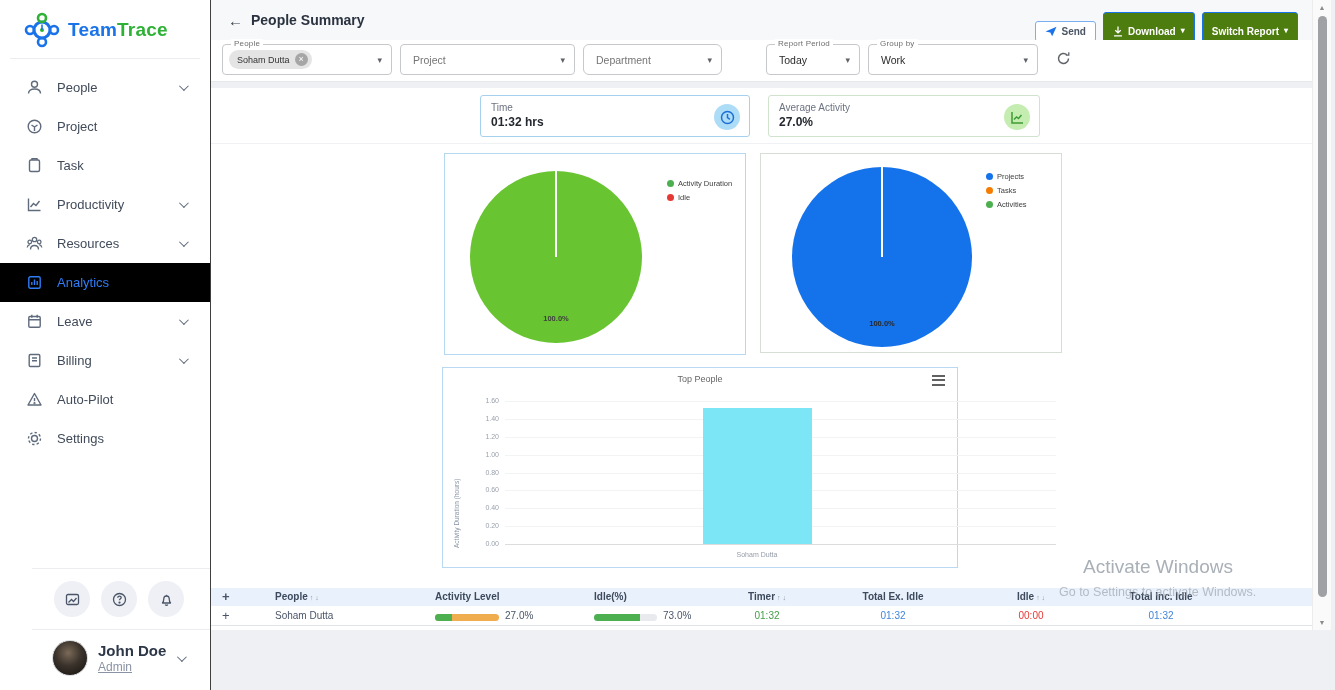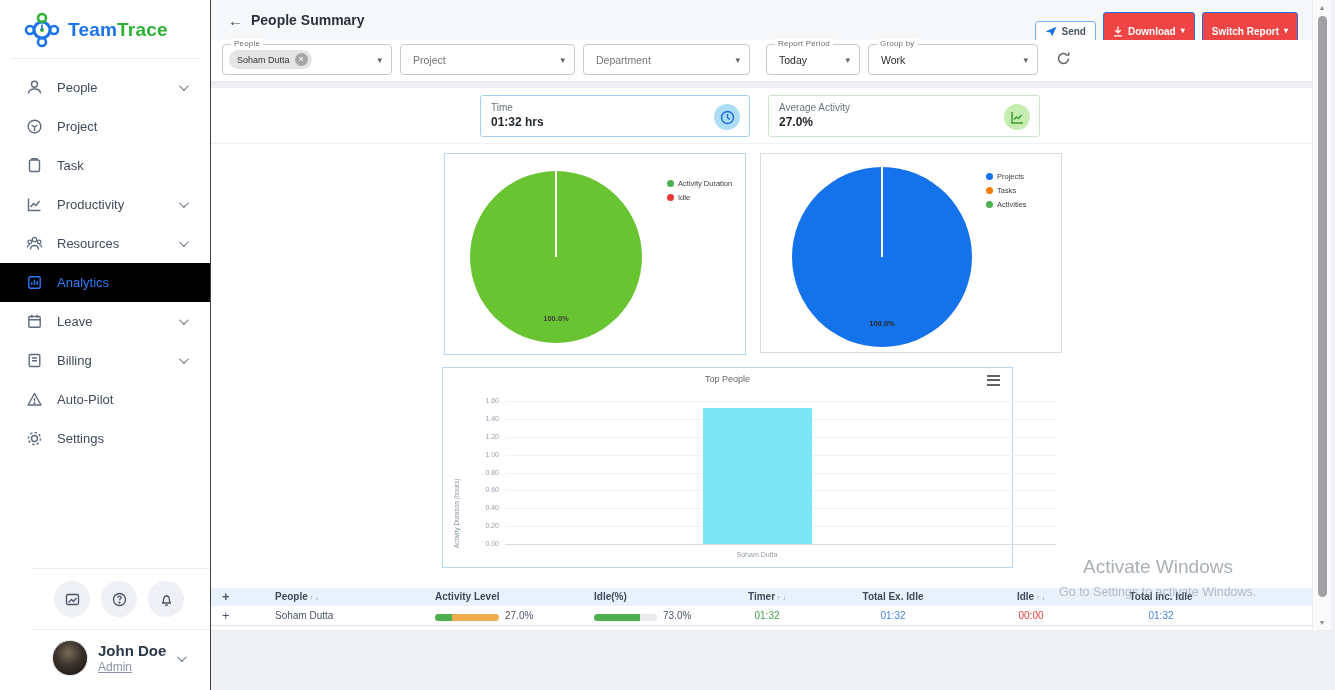--- a/index.html
+++ b/index.html
@@ -45,7 +45,7 @@
   .btn { font-size:10px; font-weight:bold; border-radius:3px; display:flex; align-items:center;
     gap:5px; padding:0 9px; height:21px; cursor:pointer; white-space:nowrap; }
   .btn-outline { background:#fff; border:1px solid #7baef0; color:#4b5563; }
-  .btn-fill { background:#ef4444; border:1px solid #1a73e8; color:#fff; height:38px; }
+  .btn-fill { background:#4d7c0f; border:1px solid #1a73e8; color:#fff; height:38px; }
   .caret { font-size:8px; line-height:1; }
 
   .filterbar { top:40px; height:42px; border-bottom:1px solid #e6e8eb; }

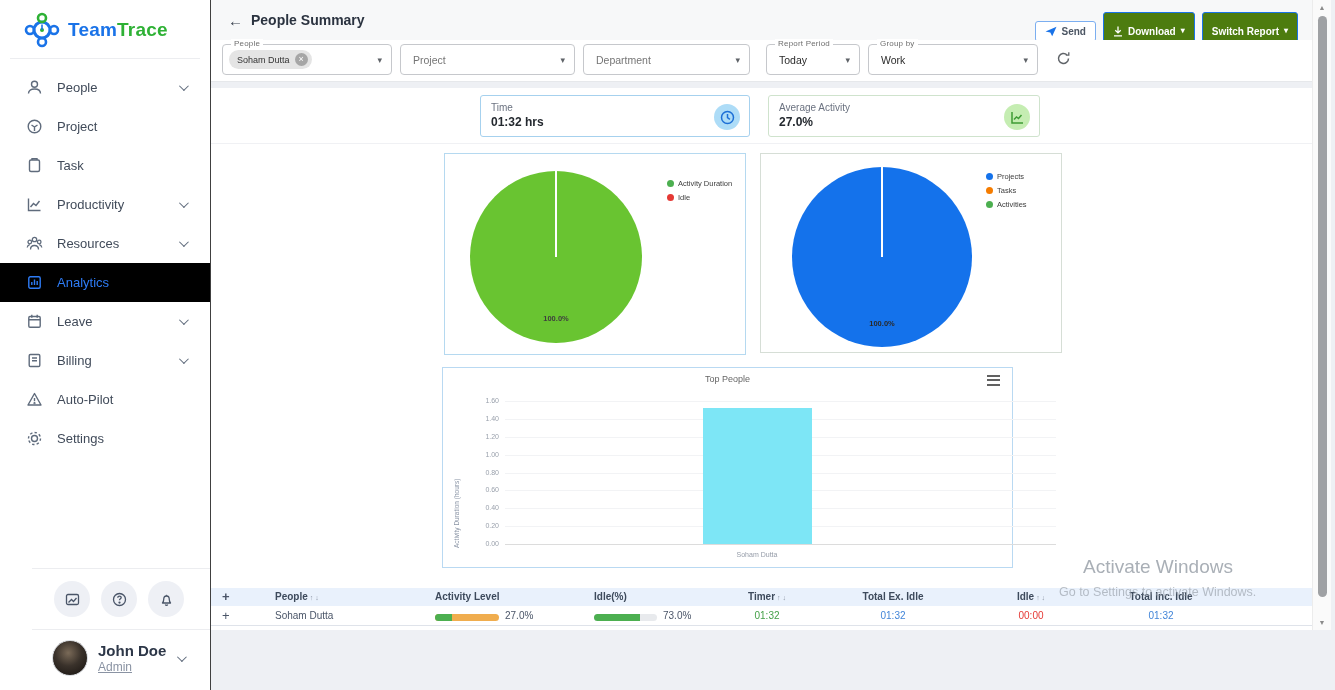--- a/index.html
+++ b/index.html
@@ -312,7 +312,7 @@
         <span class="ph">Project</span>
         <span class="fcaret">▾</span>
       </div>
-      <div class="field" style="left:372px; width:167px;">
+      <div class="field" style="left:372px; width:139px;border-radius:6px;">
         <span class="ph">Department</span>
         <span class="fcaret">▾</span>
       </div>

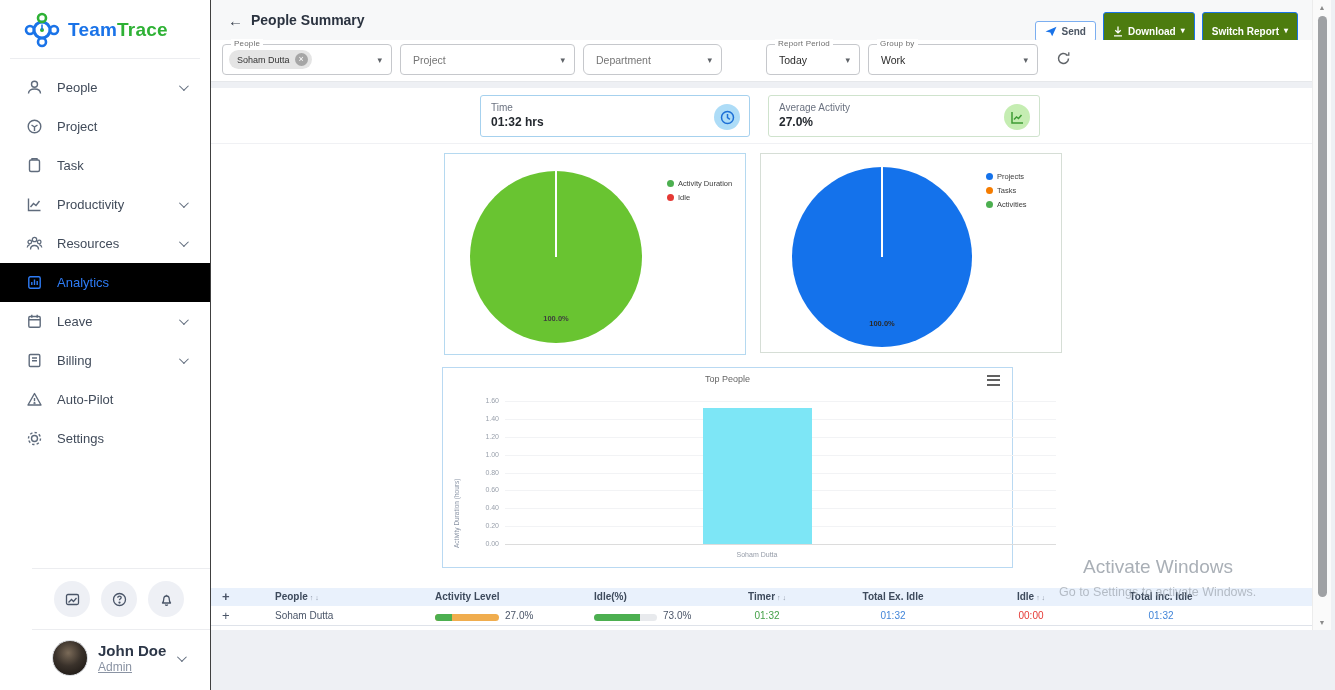--- a/index.html
+++ b/index.html
@@ -394,7 +394,7 @@
       </div>
     </div>
 
-    <div class="chart-card" style="left:231px; top:367px; width:571px; height:201px; border:1px solid #b9d9f2;">
+    <div class="chart-card" style="left:231px; top:367px; width:516px; height:201px; border:1px solid #b9d9f2;">
       <div class="bar-title">Top People</div>
       <div class="burger">
           <div></div>

